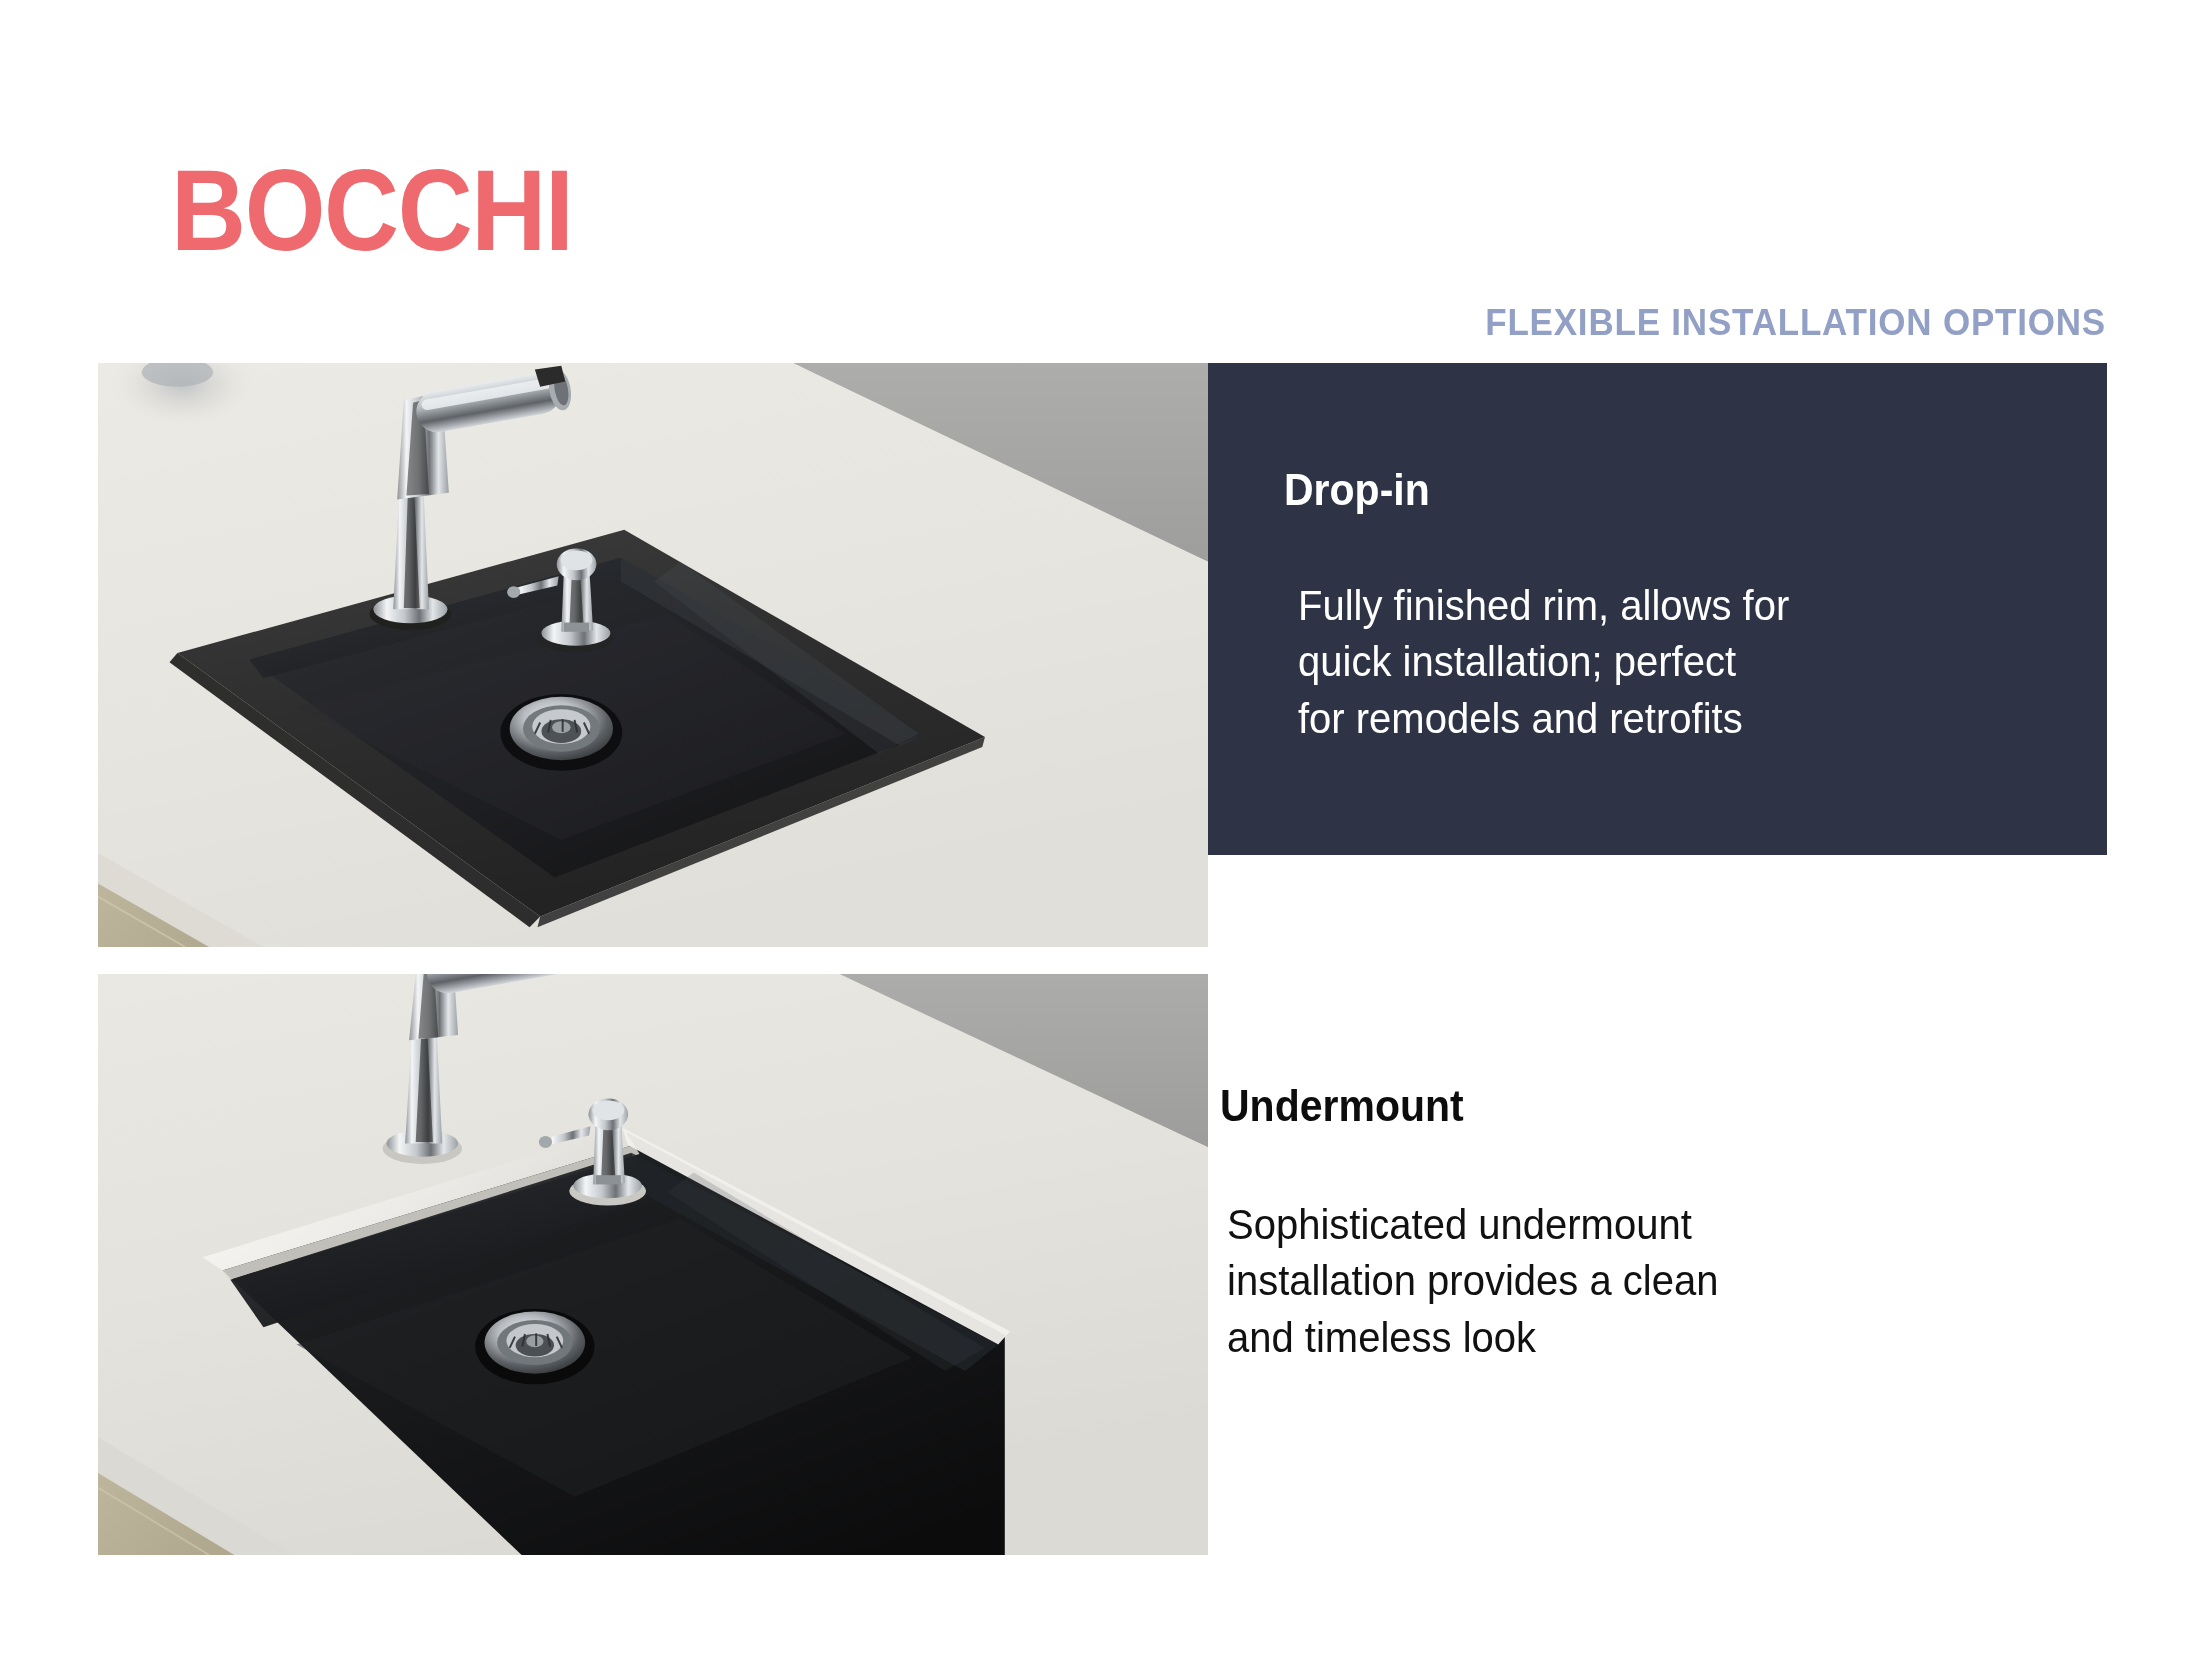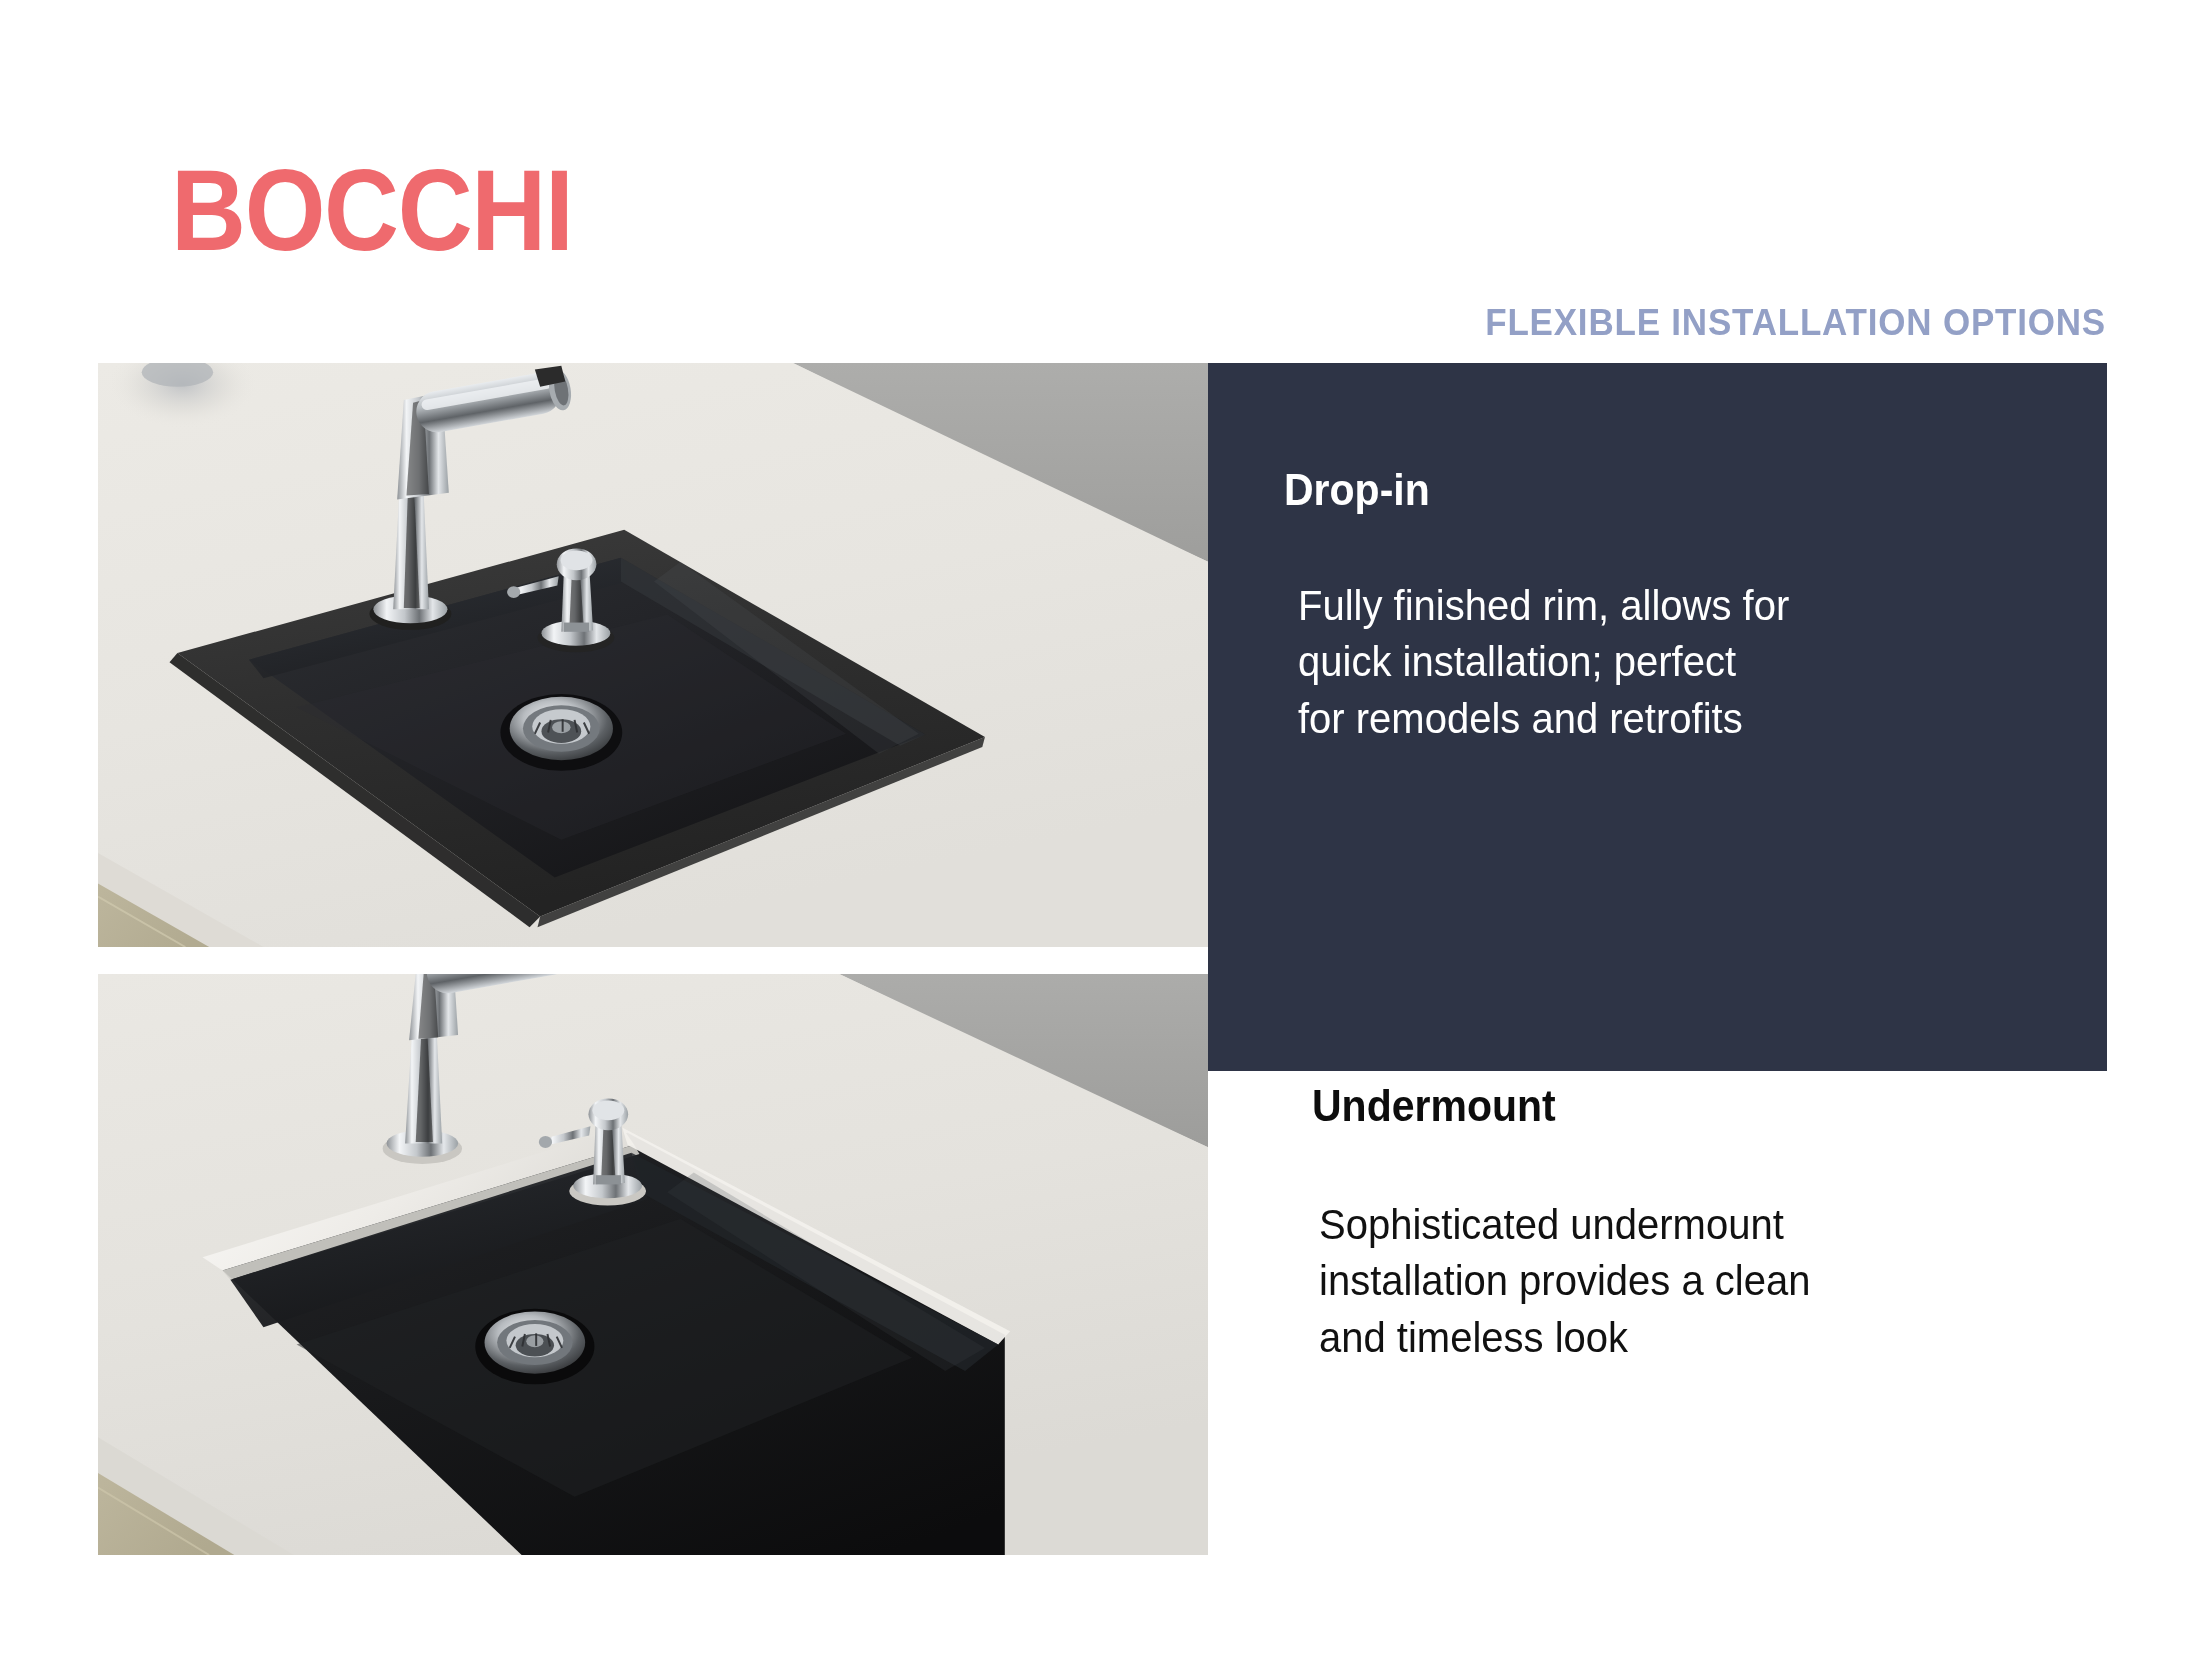--- a/index.html
+++ b/index.html
@@ -56,7 +56,7 @@
   #dropin-panel {
     position: absolute;
     left: 1208px; top: 363px;
-    width: 899px; height: 708px;
+    width: 899px; height: 492px;
     background: #2e3446;
   }
   #dropin-title {

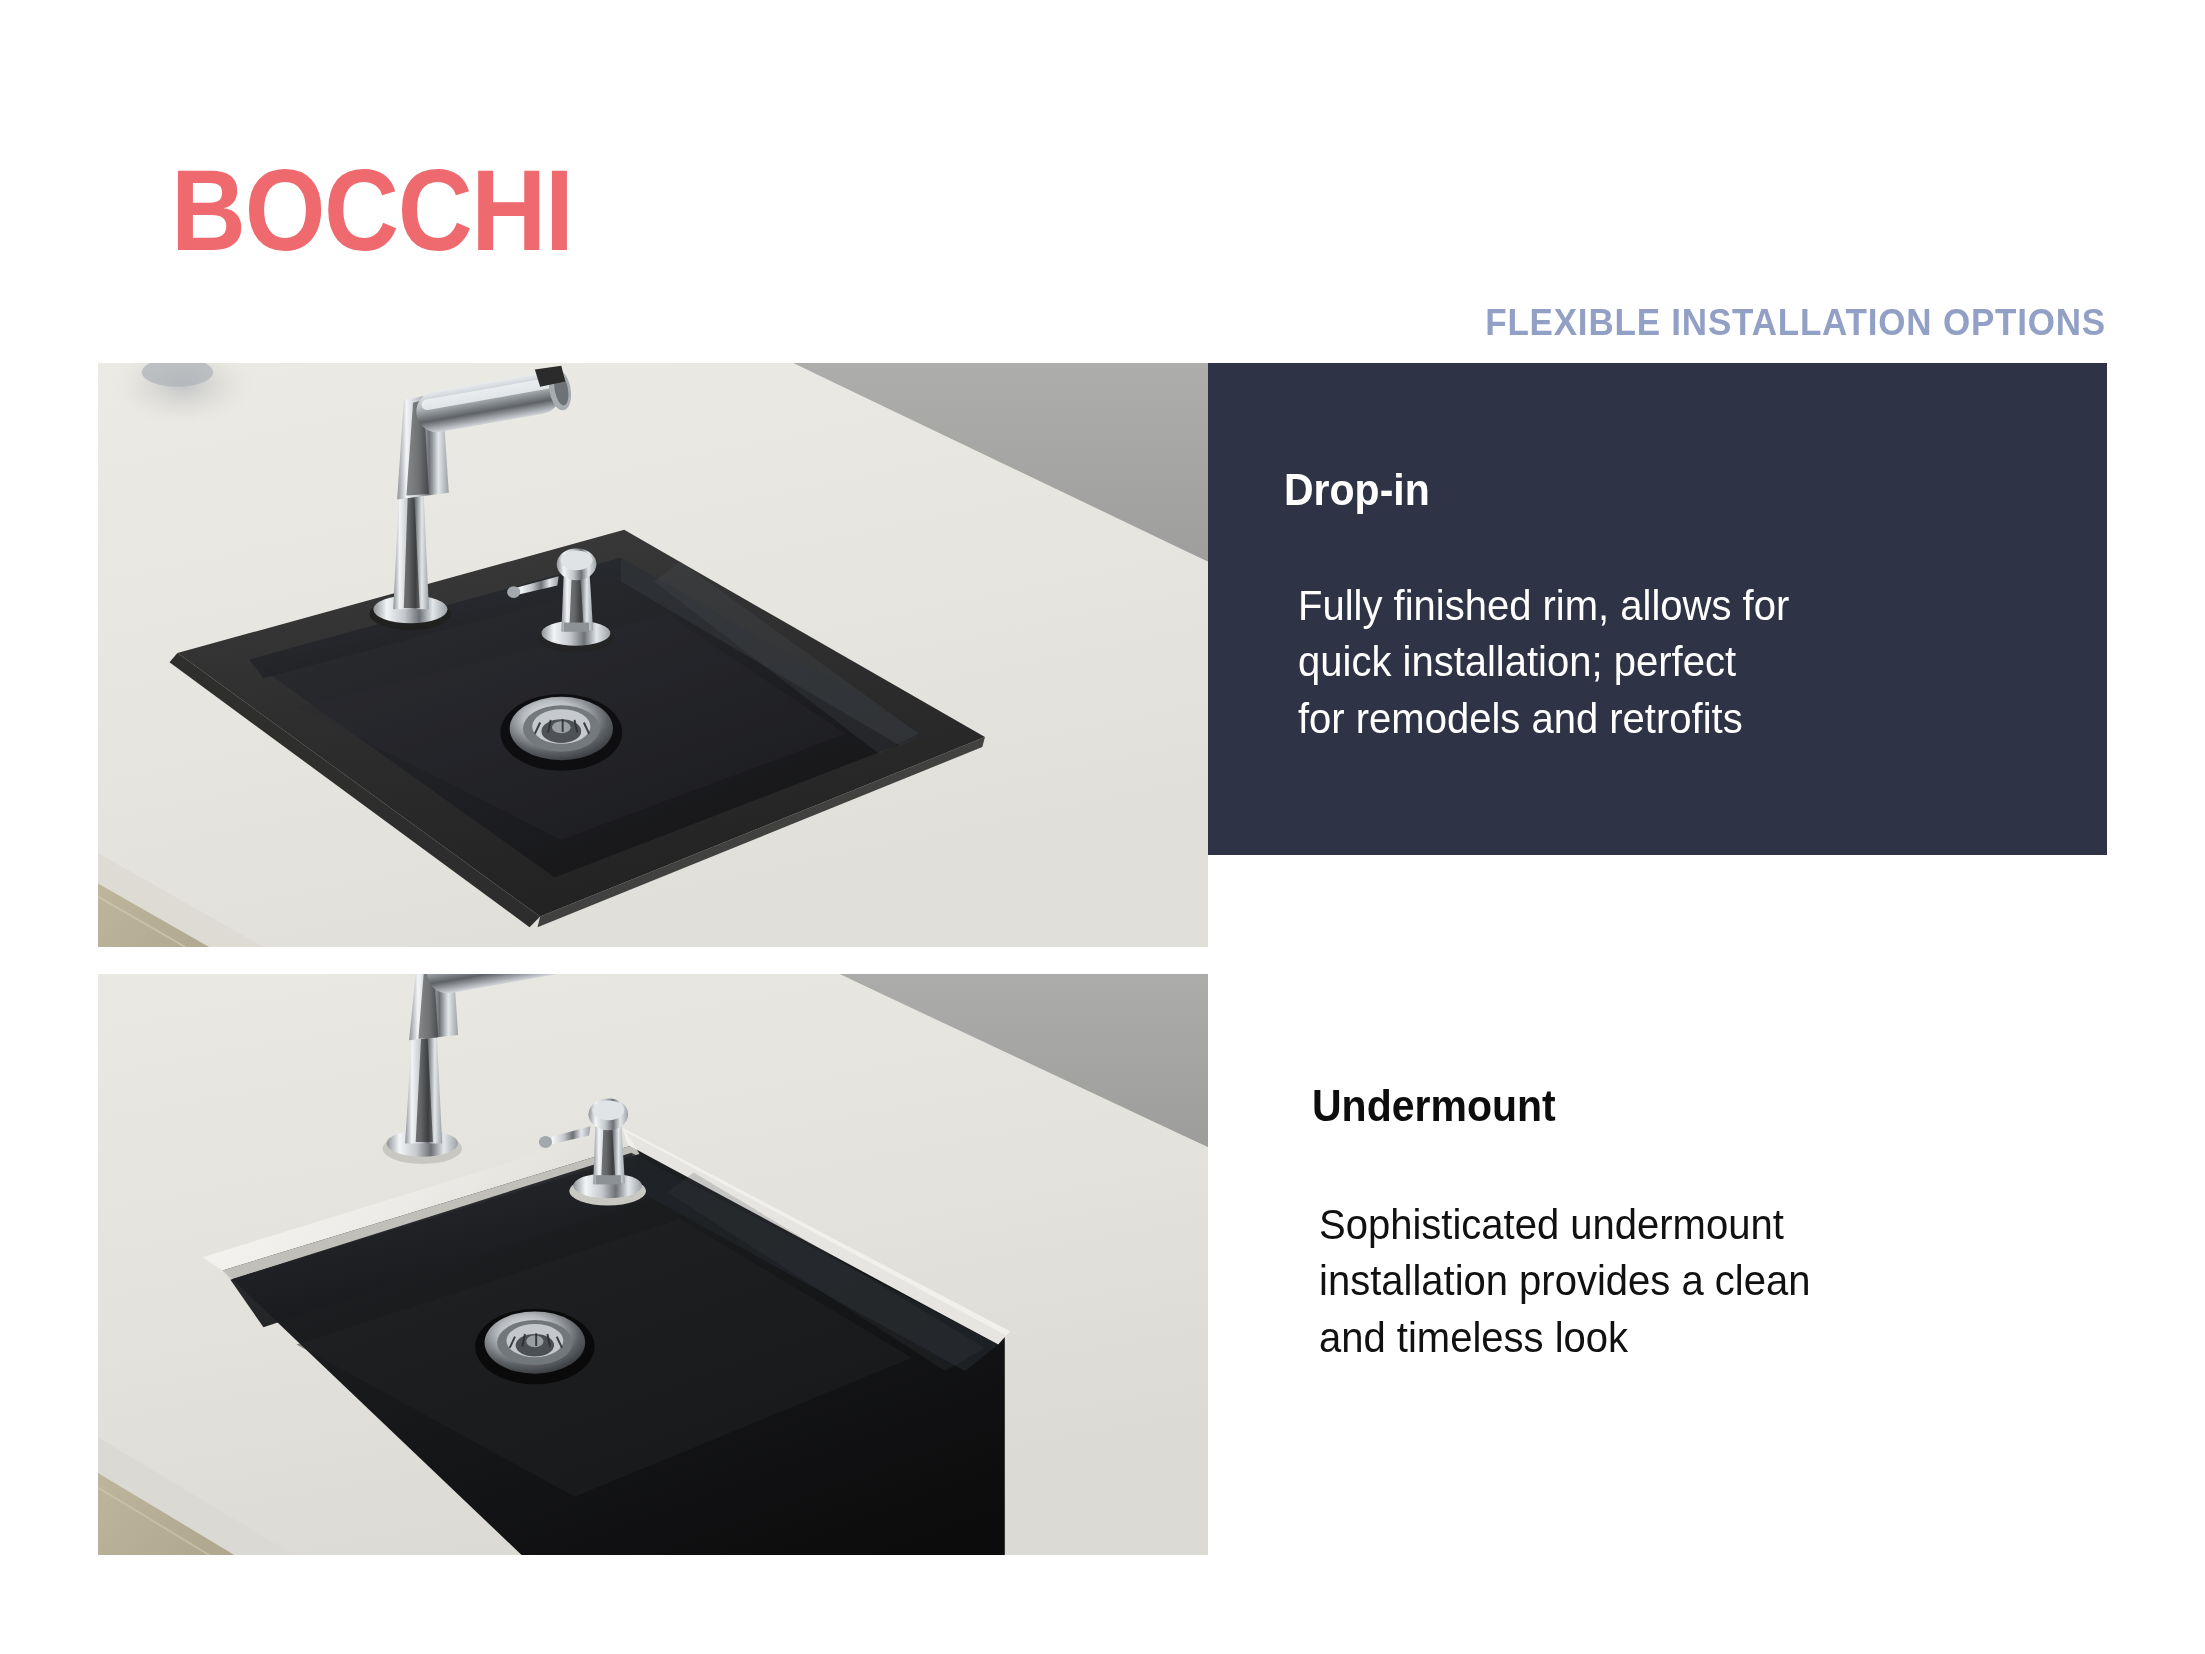--- a/index.html
+++ b/index.html
@@ -85,7 +85,7 @@
   
   #under-block {
     position: absolute;
-    left: 1236px; top: 974px;
+    left: 1144px; top: 974px;
     width: 899px; height: 581px;
   }
   #under-title {

